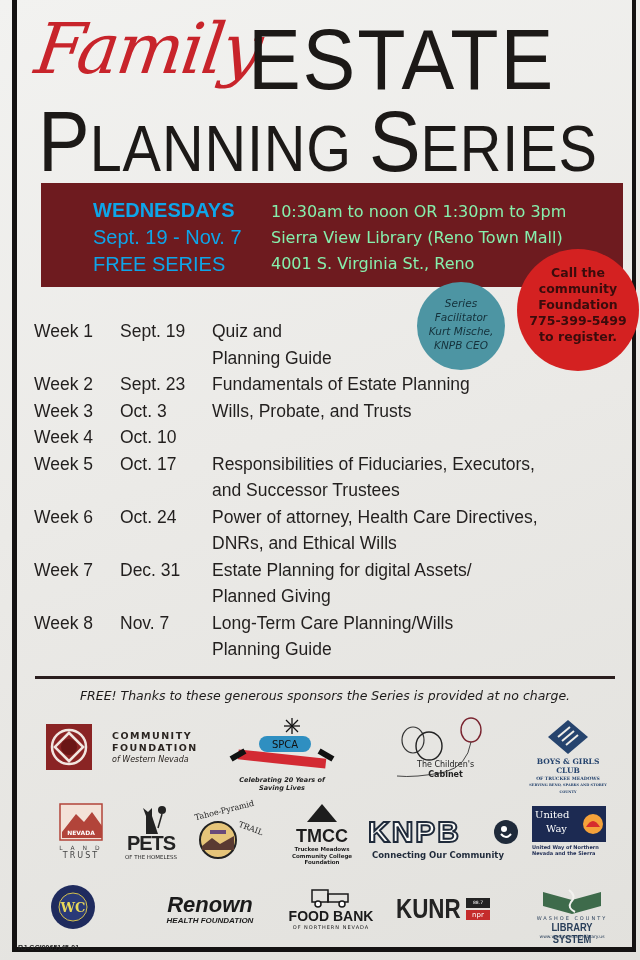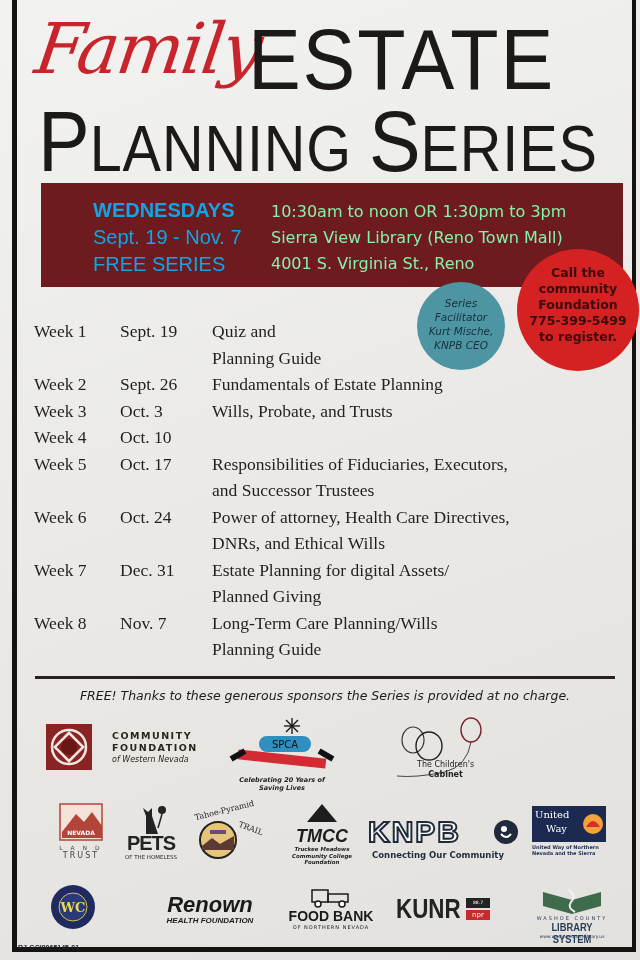--- a/index.html
+++ b/index.html
@@ -62,7 +62,7 @@
     padding-top: 16px;
   }
   .schedule { position: absolute; left: 34px; top: 318px; width: 580px; }
-  .week-row { display: flex; font-family: Liberation Serif, serif; font-size: 17.5px; color: #221f1e; line-height: 26.5px; }
+  .week-row { display: flex; font-family: Liberation Sans, sans-serif; font-size: 17.5px; color: #221f1e; line-height: 26.5px; }
   .week-row .wk { width: 86px; flex: none; }
   .week-row .dt { width: 92px; flex: none; }
   .week-row .topic { flex: 1; }

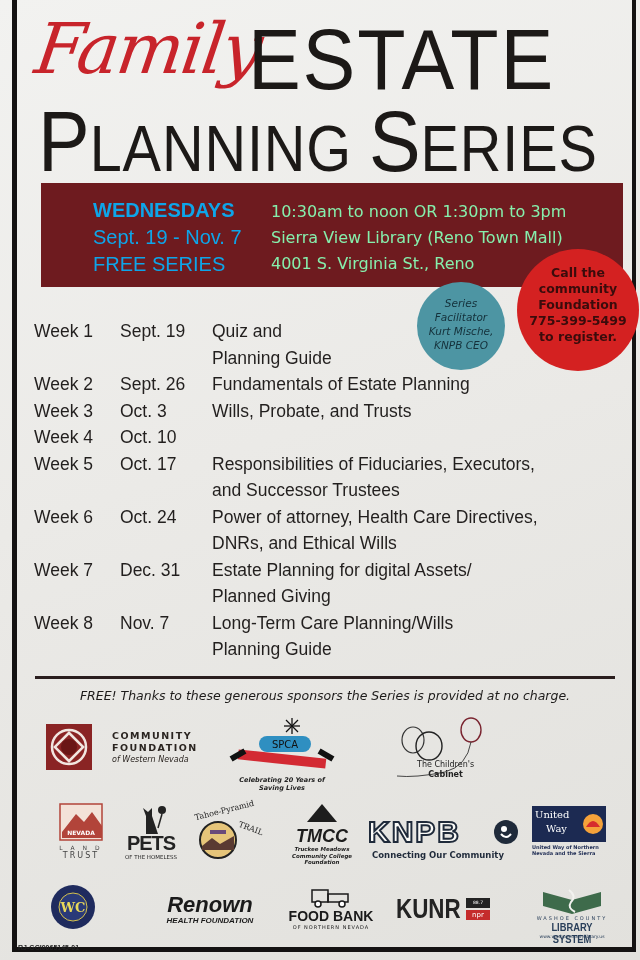--- a/index.html
+++ b/index.html
@@ -130,7 +130,7 @@
     </div>
     <div class="week-row">
       <div class="wk">Week 2</div>
-      <div class="dt">Sept. 26</div>
+      <div class="dt">Sept. 23</div>
       <div class="topic">
           <div>Fundamentals of Estate Planning</div>
         </div>

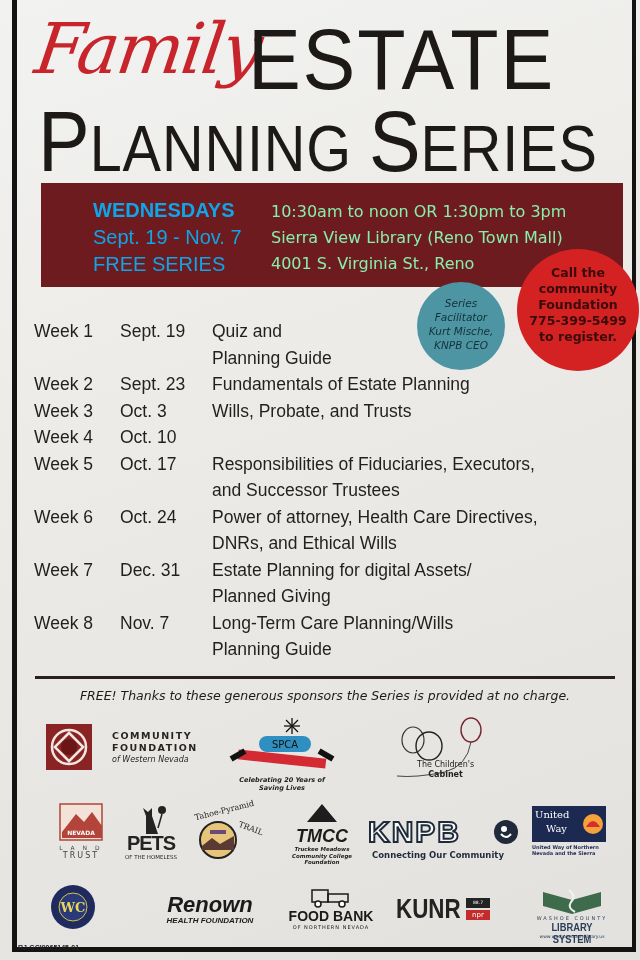--- a/index.html
+++ b/index.html
@@ -227,6 +227,21 @@
     </div>
   </div>
 
+  <div class="logo" style="left:524px;top:720px;width:88px;height:60px;">
+    <svg width="40" height="34" viewBox="0 0 40 34" style="position:absolute;left:24px;top:0;">
+      <polygon points="20,0 40,17 20,34 0,17" fill="#26446e"></polygon>
+      <g stroke="#f0eee8" stroke-width="2">
+          <line x1="10" y1="17" x2="22" y2="7"></line>
+          <line x1="14" y1="21" x2="26" y2="11"></line>
+          <line x1="18" y1="25" x2="30" y2="15"></line>
+        </g>
+    </svg>
+    <div style="position:absolute;left:0;top:37px;width:88px;font-family:'DejaVu Serif',serif;font-weight:bold;color:#26446e;">
+      <div style="font-size:7.5px;">BOYS &amp; GIRLS CLUB</div>
+      <div class="small" style="font-size:4.5px;">OF TRUCKEE MEADOWS</div>
+      <div class="small" style="font-size:3.5px;">SERVING RENO, SPARKS AND STOREY COUNTY</div>
+    </div>
+  </div>
 
   <div class="logo" style="left:56px;top:802px;width:50px;height:66px;">
     <svg width="46" height="40" viewBox="0 0 46 40" style="position:absolute;left:2px;top:0;">

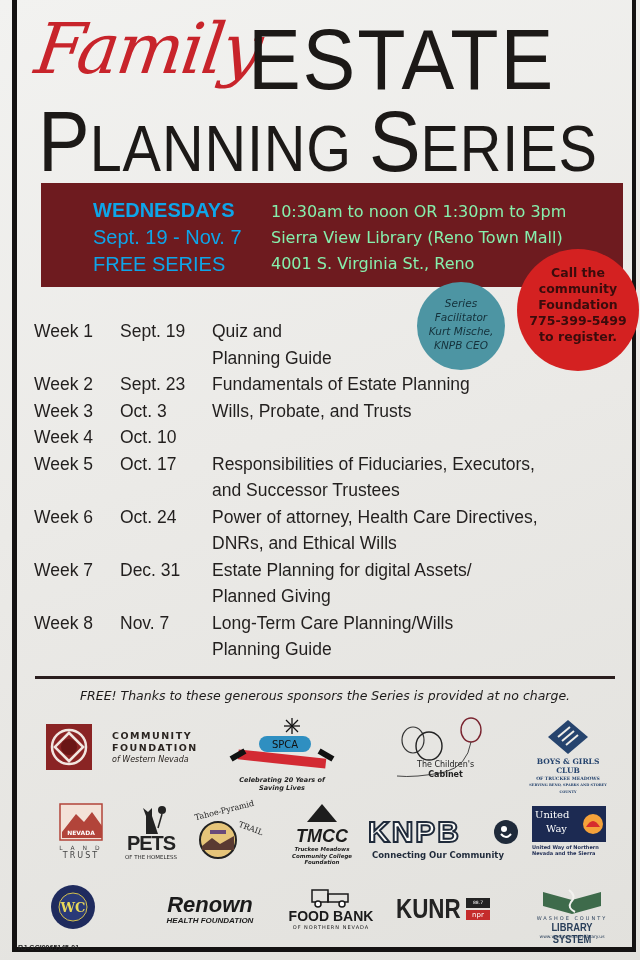--- a/index.html
+++ b/index.html
@@ -275,7 +275,7 @@
     <div style="position:absolute;left:46px;top:18px;font-family:'DejaVu Serif',serif;font-size:8px;color:#222;transform:rotate(20deg);">TRAIL</div>
   </div>
 
-  <div class="logo" style="left:282px;top:804px;width:80px;height:68px;font-style:italic;">
+  <div class="logo" style="left:282px;top:804px;width:80px;height:68px;">
     <svg width="30" height="18" viewBox="0 0 30 18" style="position:absolute;left:25px;top:0;">
       <polygon points="15,0 30,18 0,18" fill="#1d1d1d"></polygon>
     </svg>

